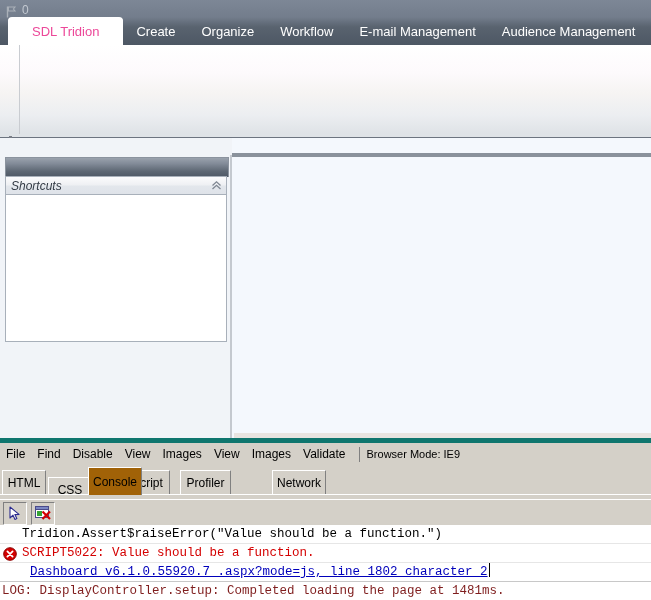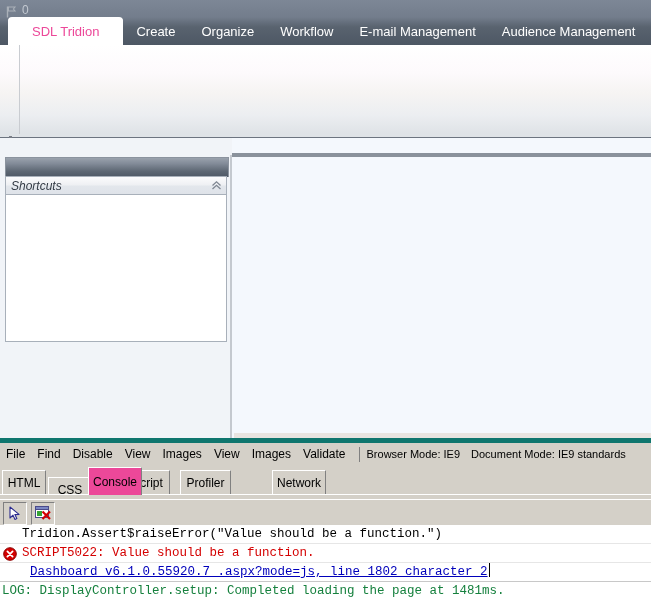--- a/index.html
+++ b/index.html
@@ -292,7 +292,6 @@
       <span class="dt-menu-item">Validate</span>
       <span class="dt-menu-sep"></span>
       <span class="dt-mode-text">Browser Mode: IE9</span>
-      <span class="dt-mode-text">Document Mode: IE9 standards</span>
     </div>
 
     <div class="dt-tabs">

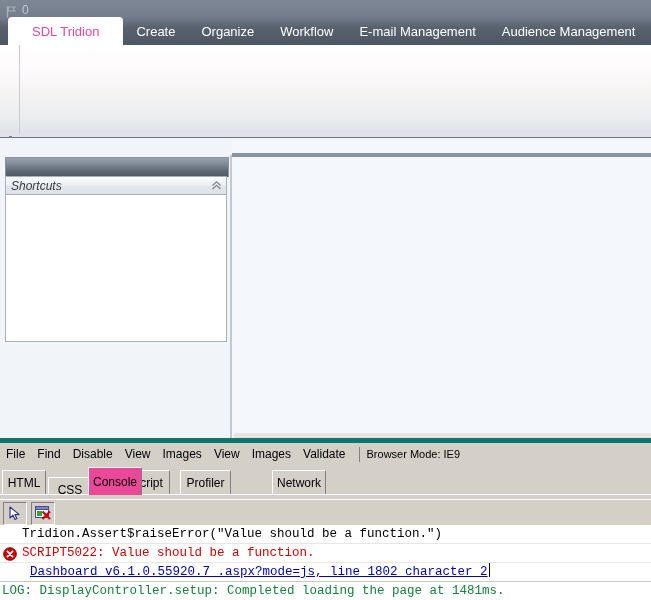--- a/index.html
+++ b/index.html
@@ -155,7 +155,7 @@
     box-sizing:border-box;
   }
   .dt-tab.active {
-    background:#ec4899;
+    background:#a16207;
     border-bottom:none;
     z-index:3;
   }

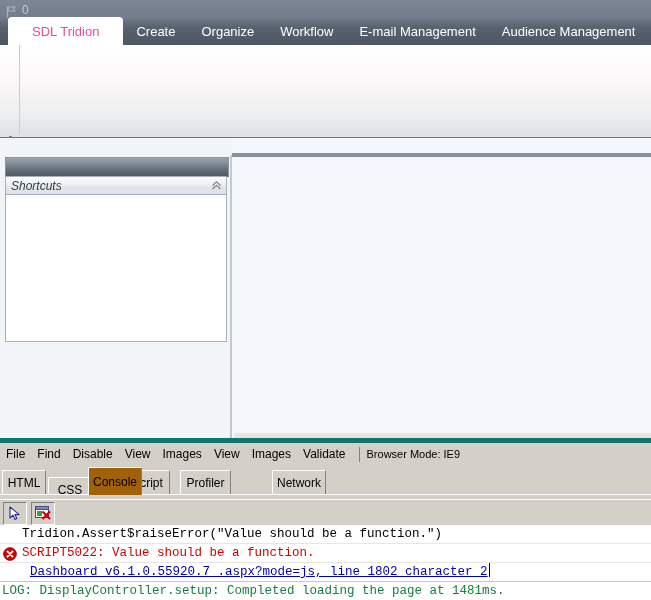--- a/index.html
+++ b/index.html
@@ -198,7 +198,7 @@
     display:inline-block; width:1px; height:14px;
     background:#000000; vertical-align:-2px; margin-left:1px;
   }
-  .cl-log { padding-left:2px; color:#15803d; }
+  .cl-log { padding-left:2px; color:#7f1d1d; }
   .err-icon {
     position:absolute; left:3px; top:3px; width:14px; height:14px;
   }

